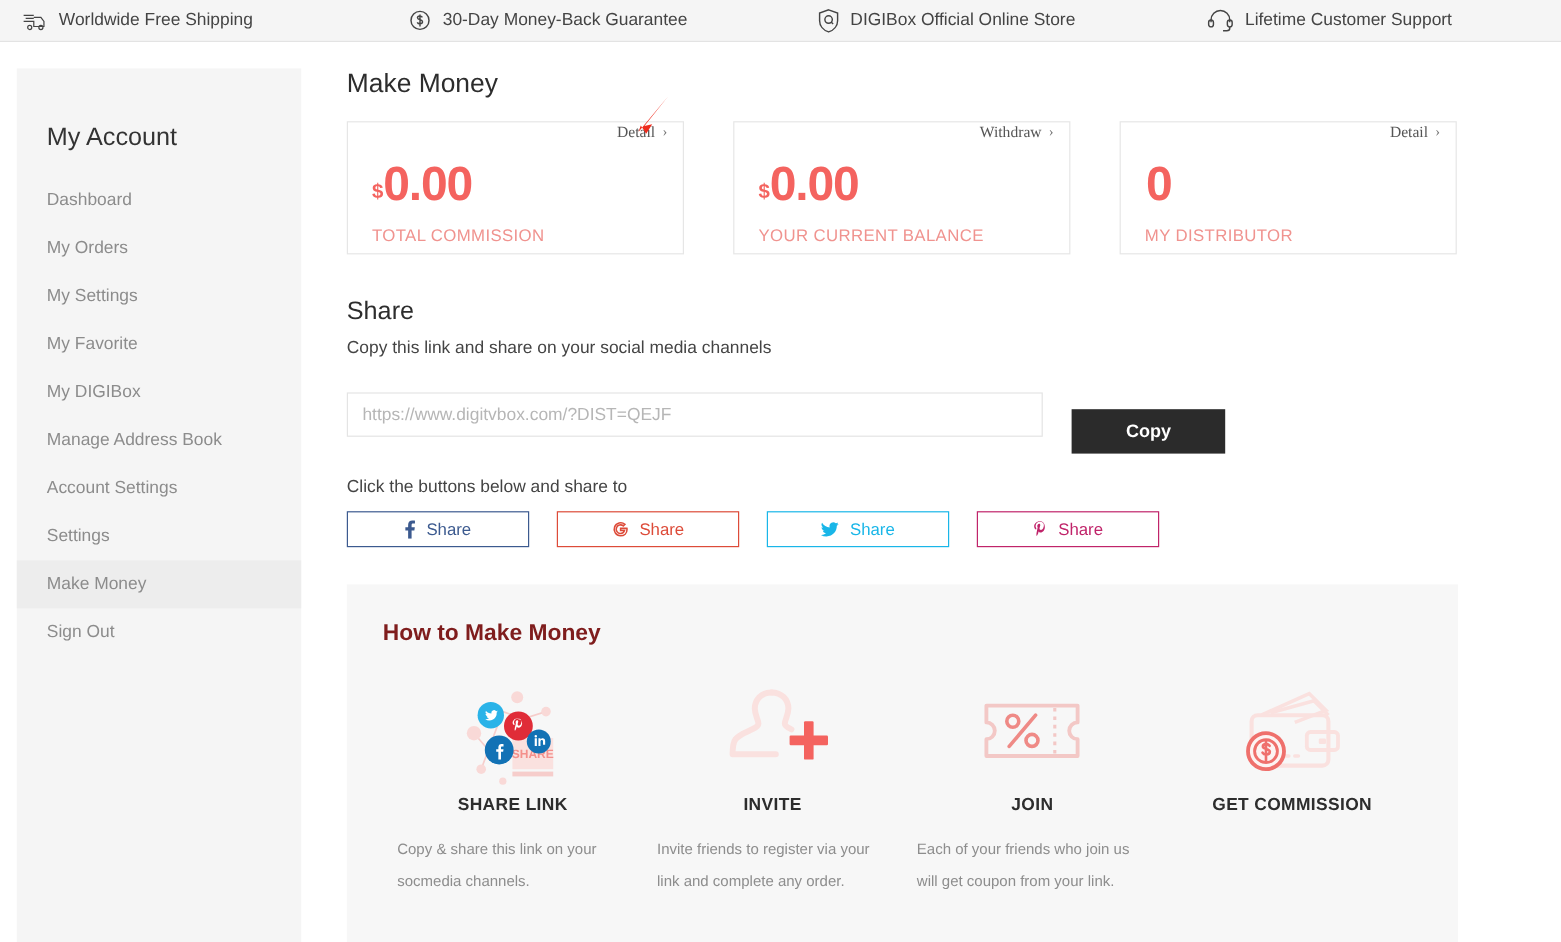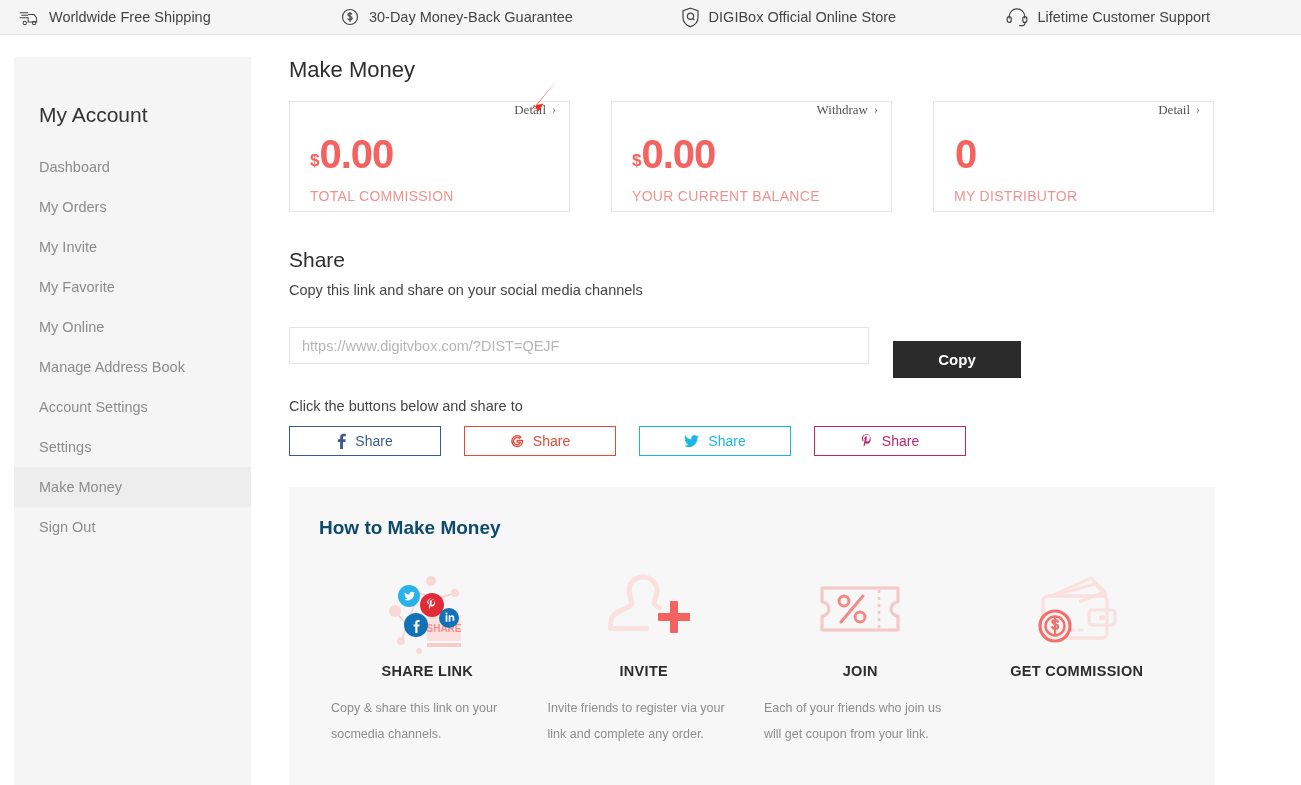--- a/index.html
+++ b/index.html
@@ -256,7 +256,7 @@
     <h2 class="sidebar-title">My Account</h2>
     <a class="side-item">Dashboard</a>
     <a class="side-item">My Orders</a>
-    <a class="side-item">My Invite</a>
+    <a class="side-item">My Settings</a>
     <a class="side-item">My Favorite</a>
     <a class="side-item">My Online</a>
     <a class="side-item">Manage Address Book</a>

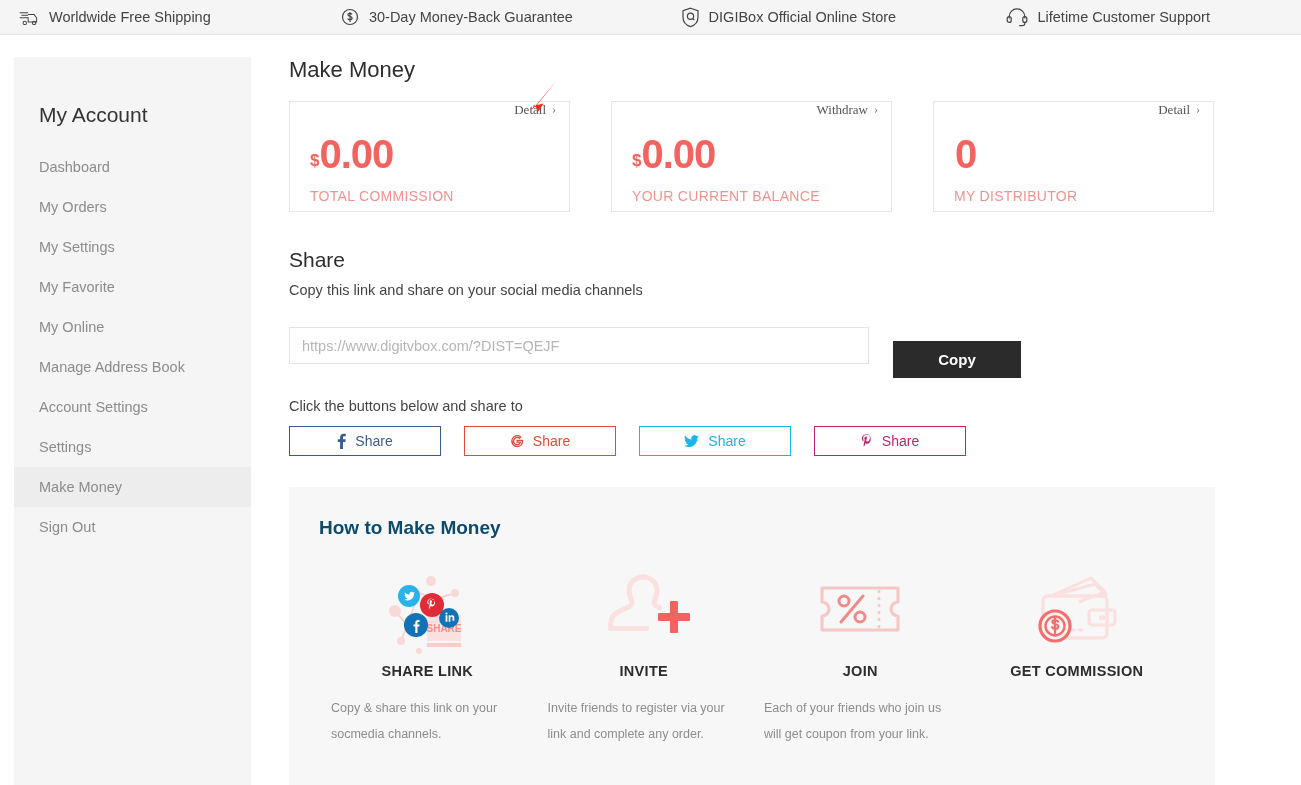--- a/index.html
+++ b/index.html
@@ -258,7 +258,7 @@
     <a class="side-item">My Orders</a>
     <a class="side-item">My Settings</a>
     <a class="side-item">My Favorite</a>
-    <a class="side-item">My Online</a>
+    <a class="side-item">My DIGIBox</a>
     <a class="side-item">Manage Address Book</a>
     <a class="side-item">Account Settings</a>
     <a class="side-item">Settings</a>

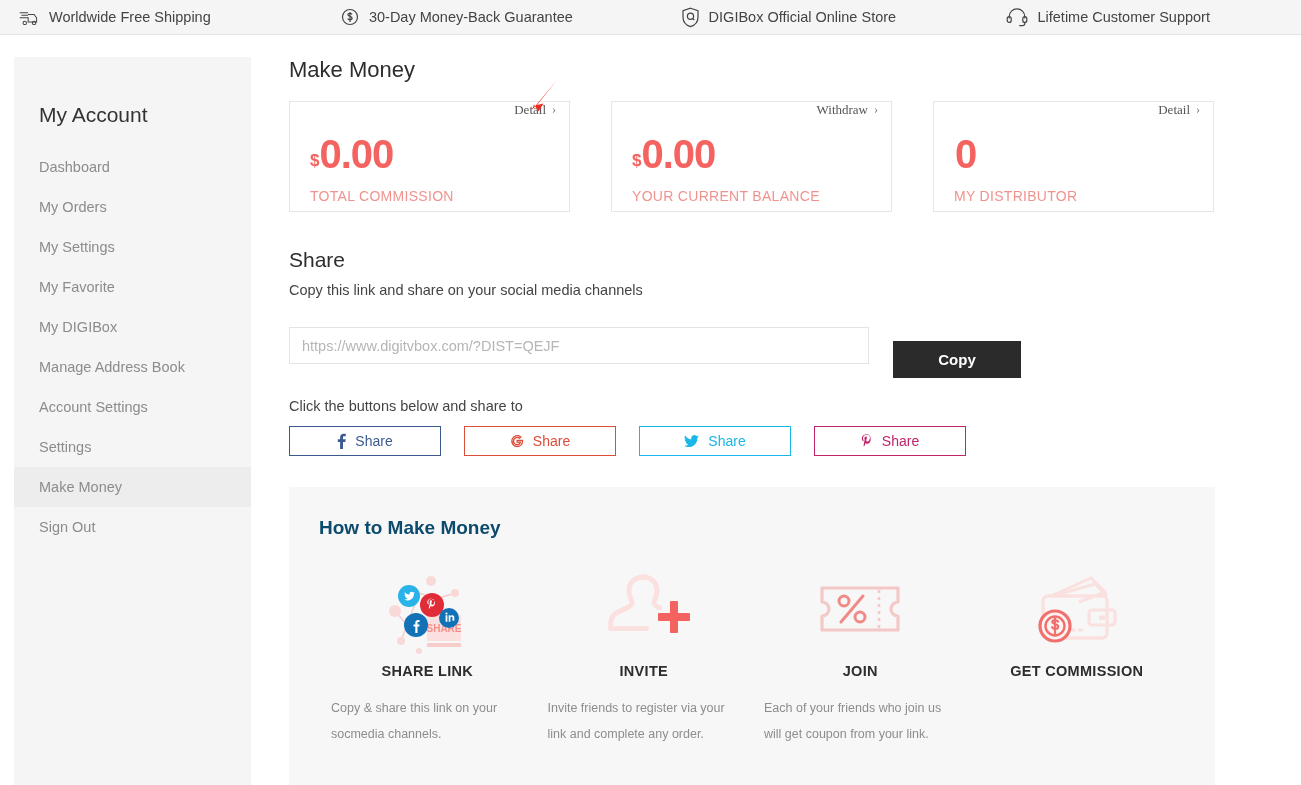--- a/index.html
+++ b/index.html
@@ -179,7 +179,7 @@
   .howto-h {
     font-size: 19px;
     font-weight: bold;
-    color: #0c4a6e;
+    color: #7f1d1d;
     margin: 0 0 22px 0;
   }
   .steps { display: flex; }

